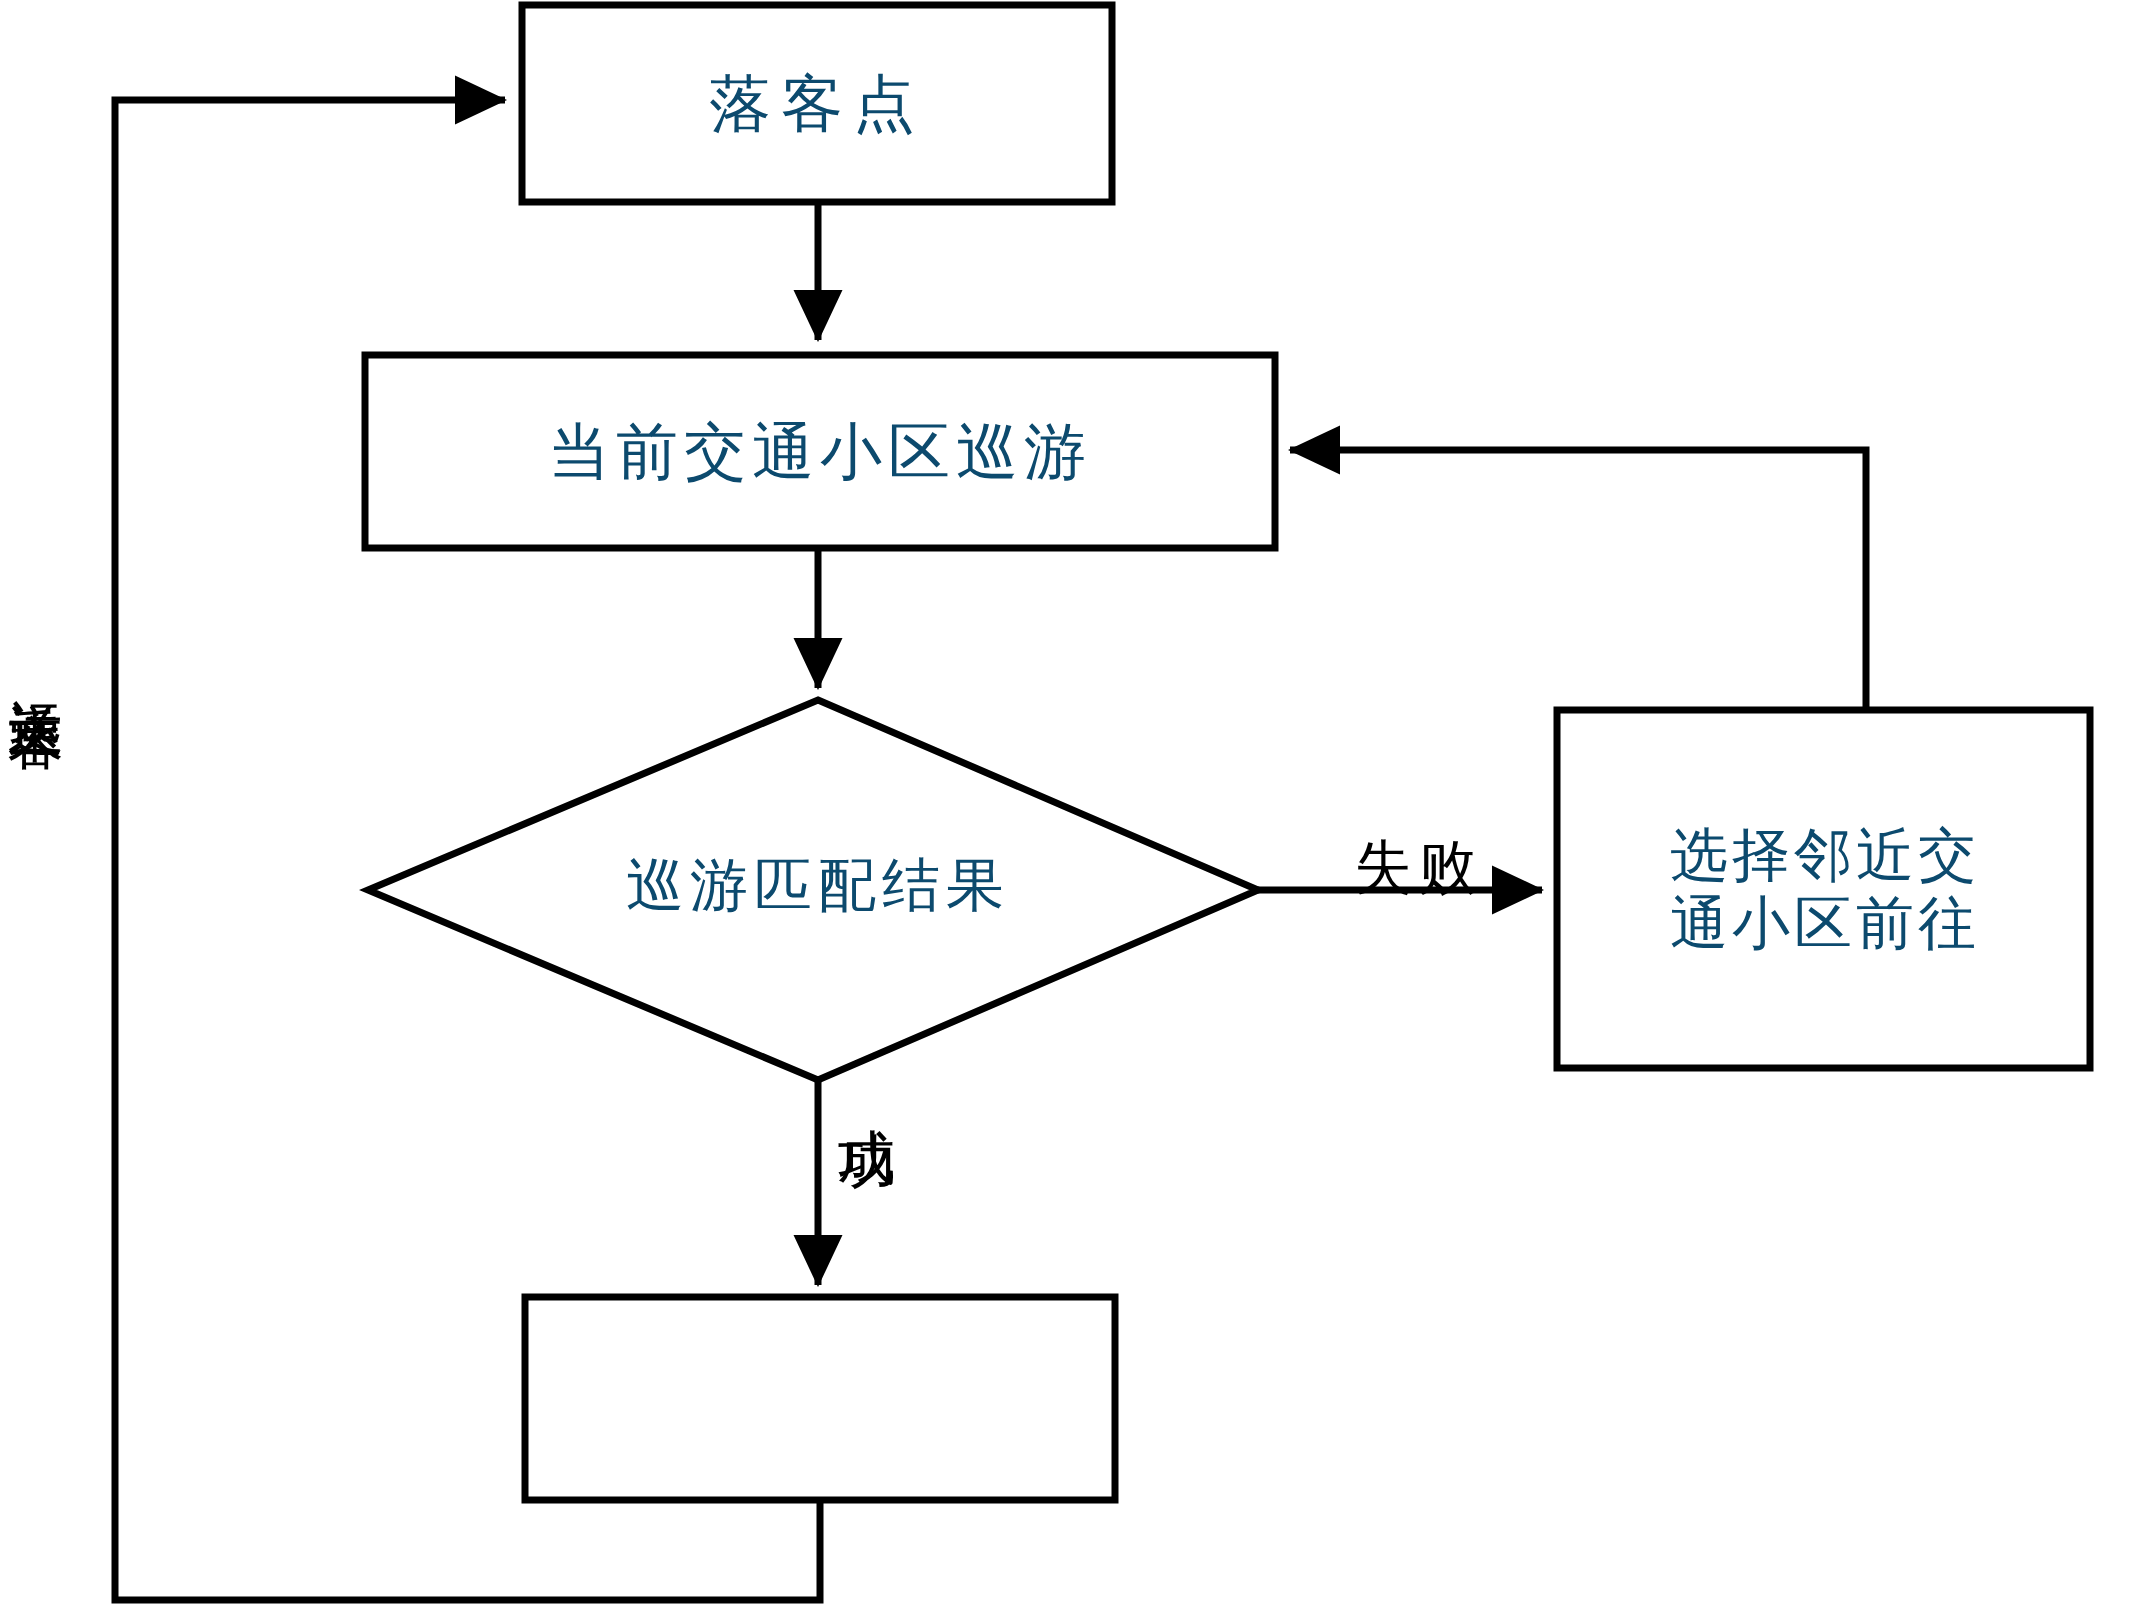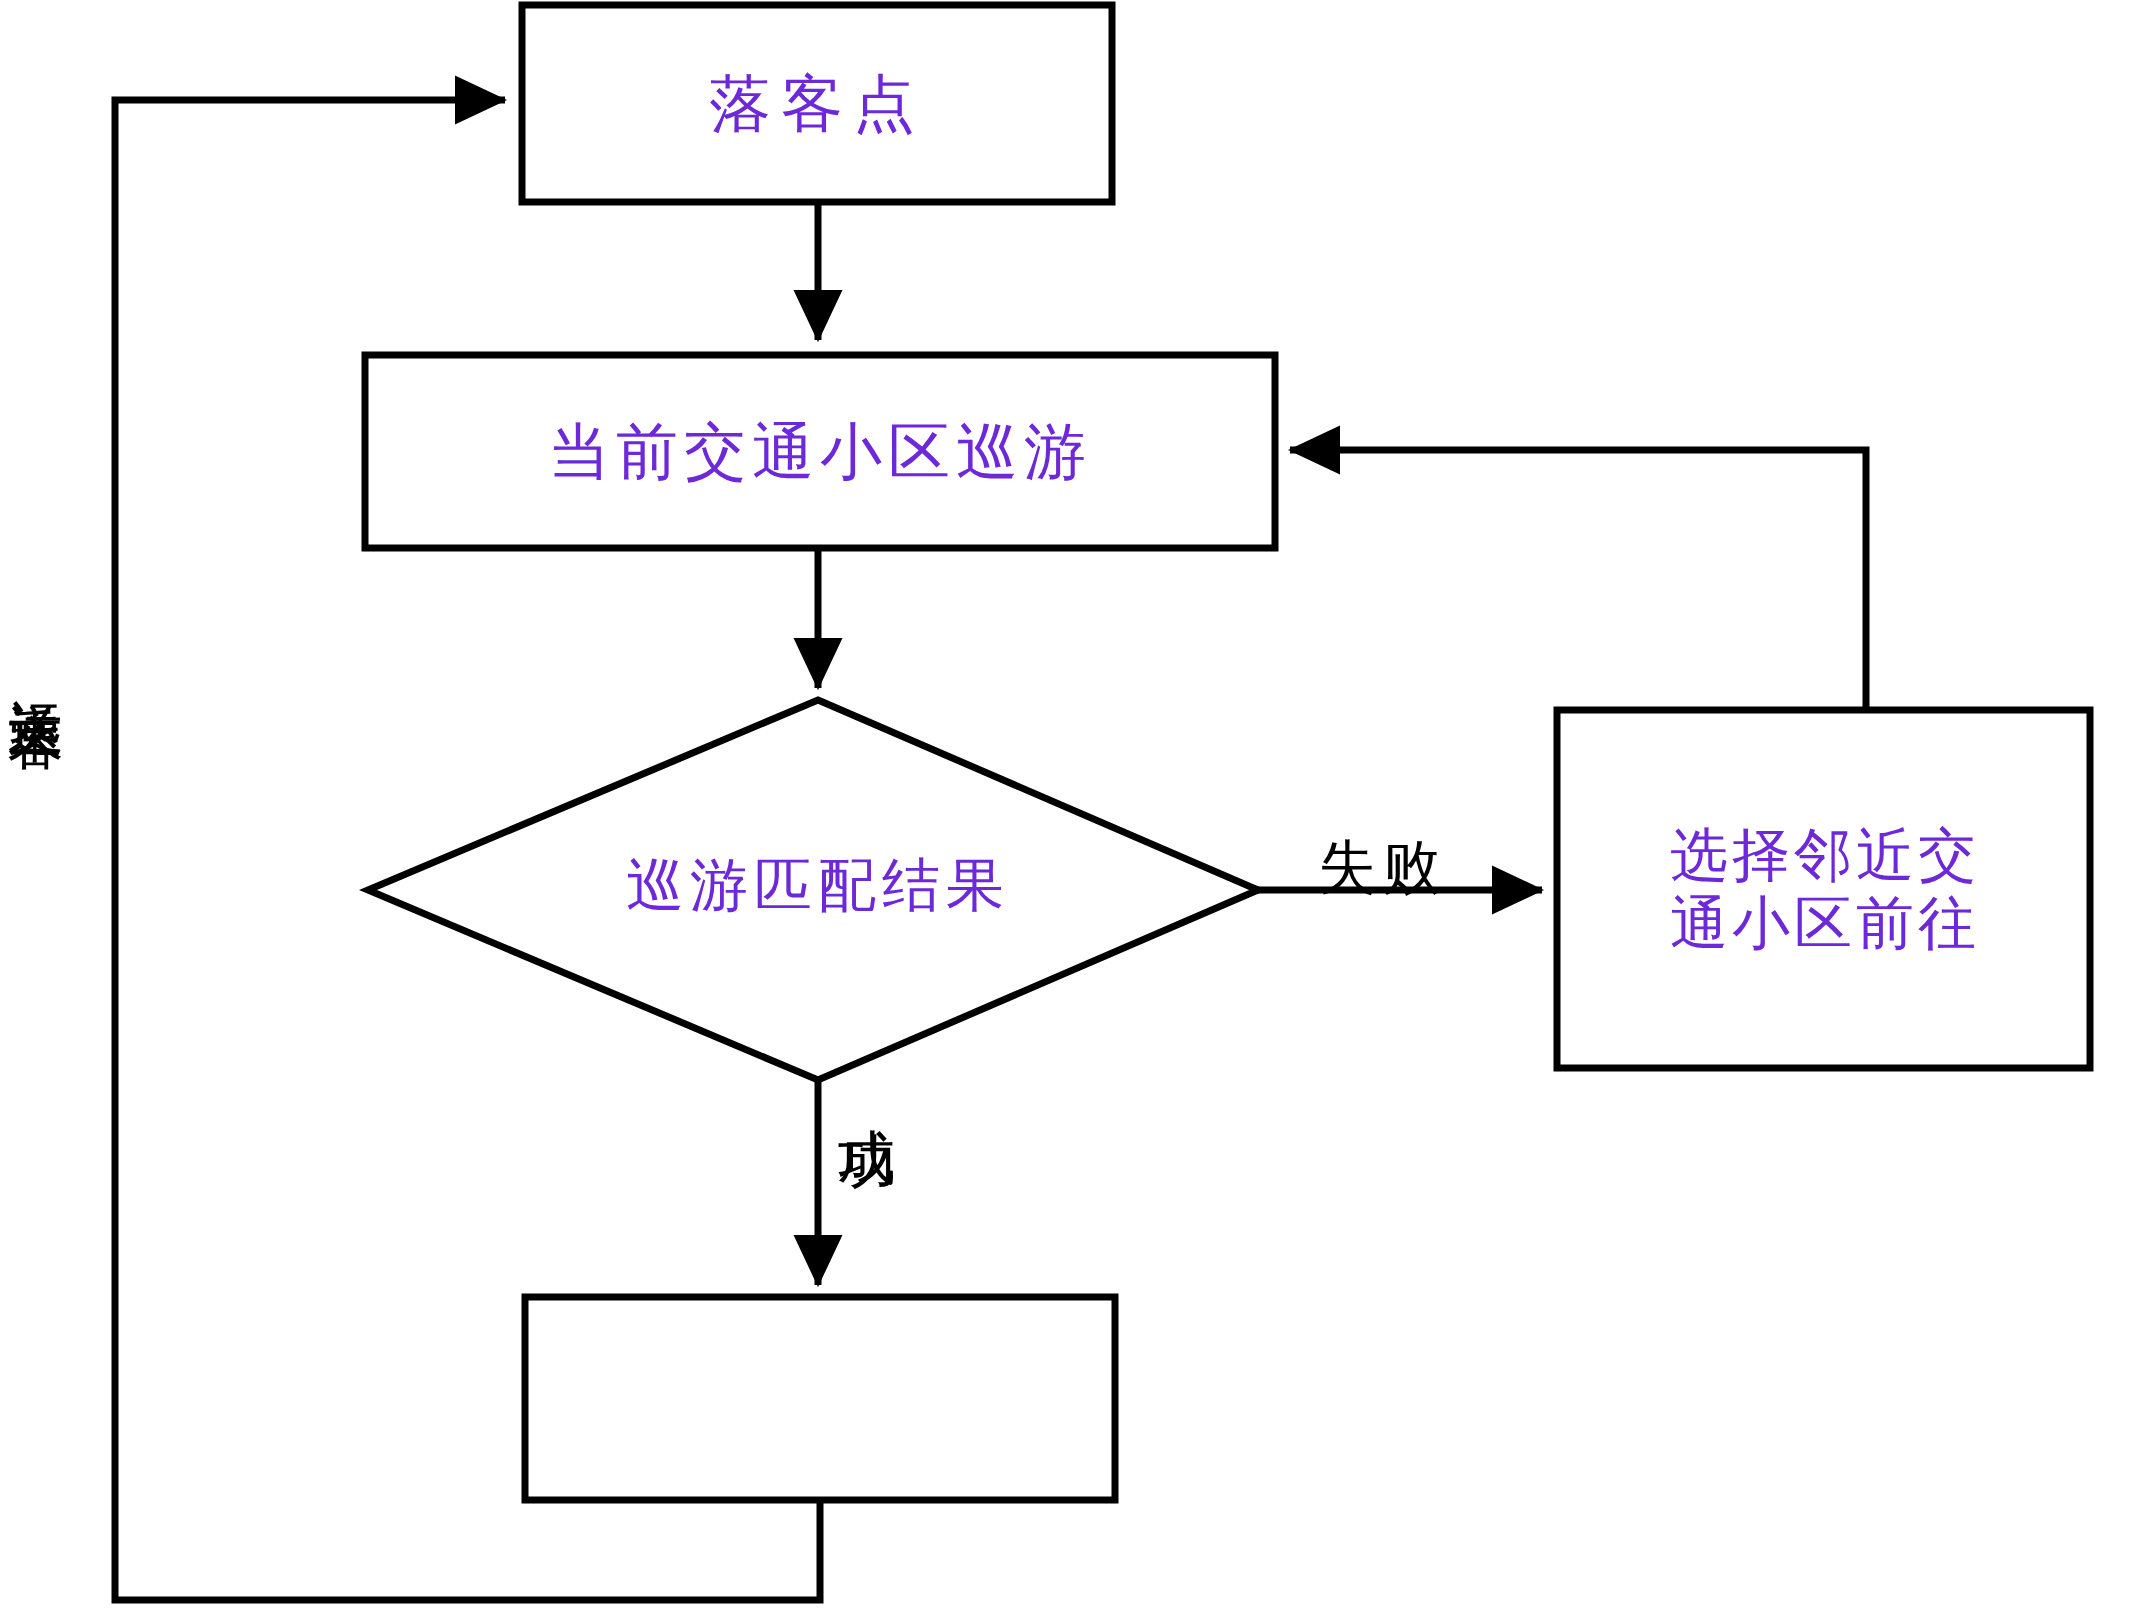--- a/index.html
+++ b/index.html
@@ -19,7 +19,7 @@
     display:flex;
     align-items:center;
     justify-content:center;
-    color:#6d28d9;
+    color:#0c4a6e;
     font-family:"DejaVu Serif","Liberation Serif",serif;
     font-weight:400;
     line-height:1.18;

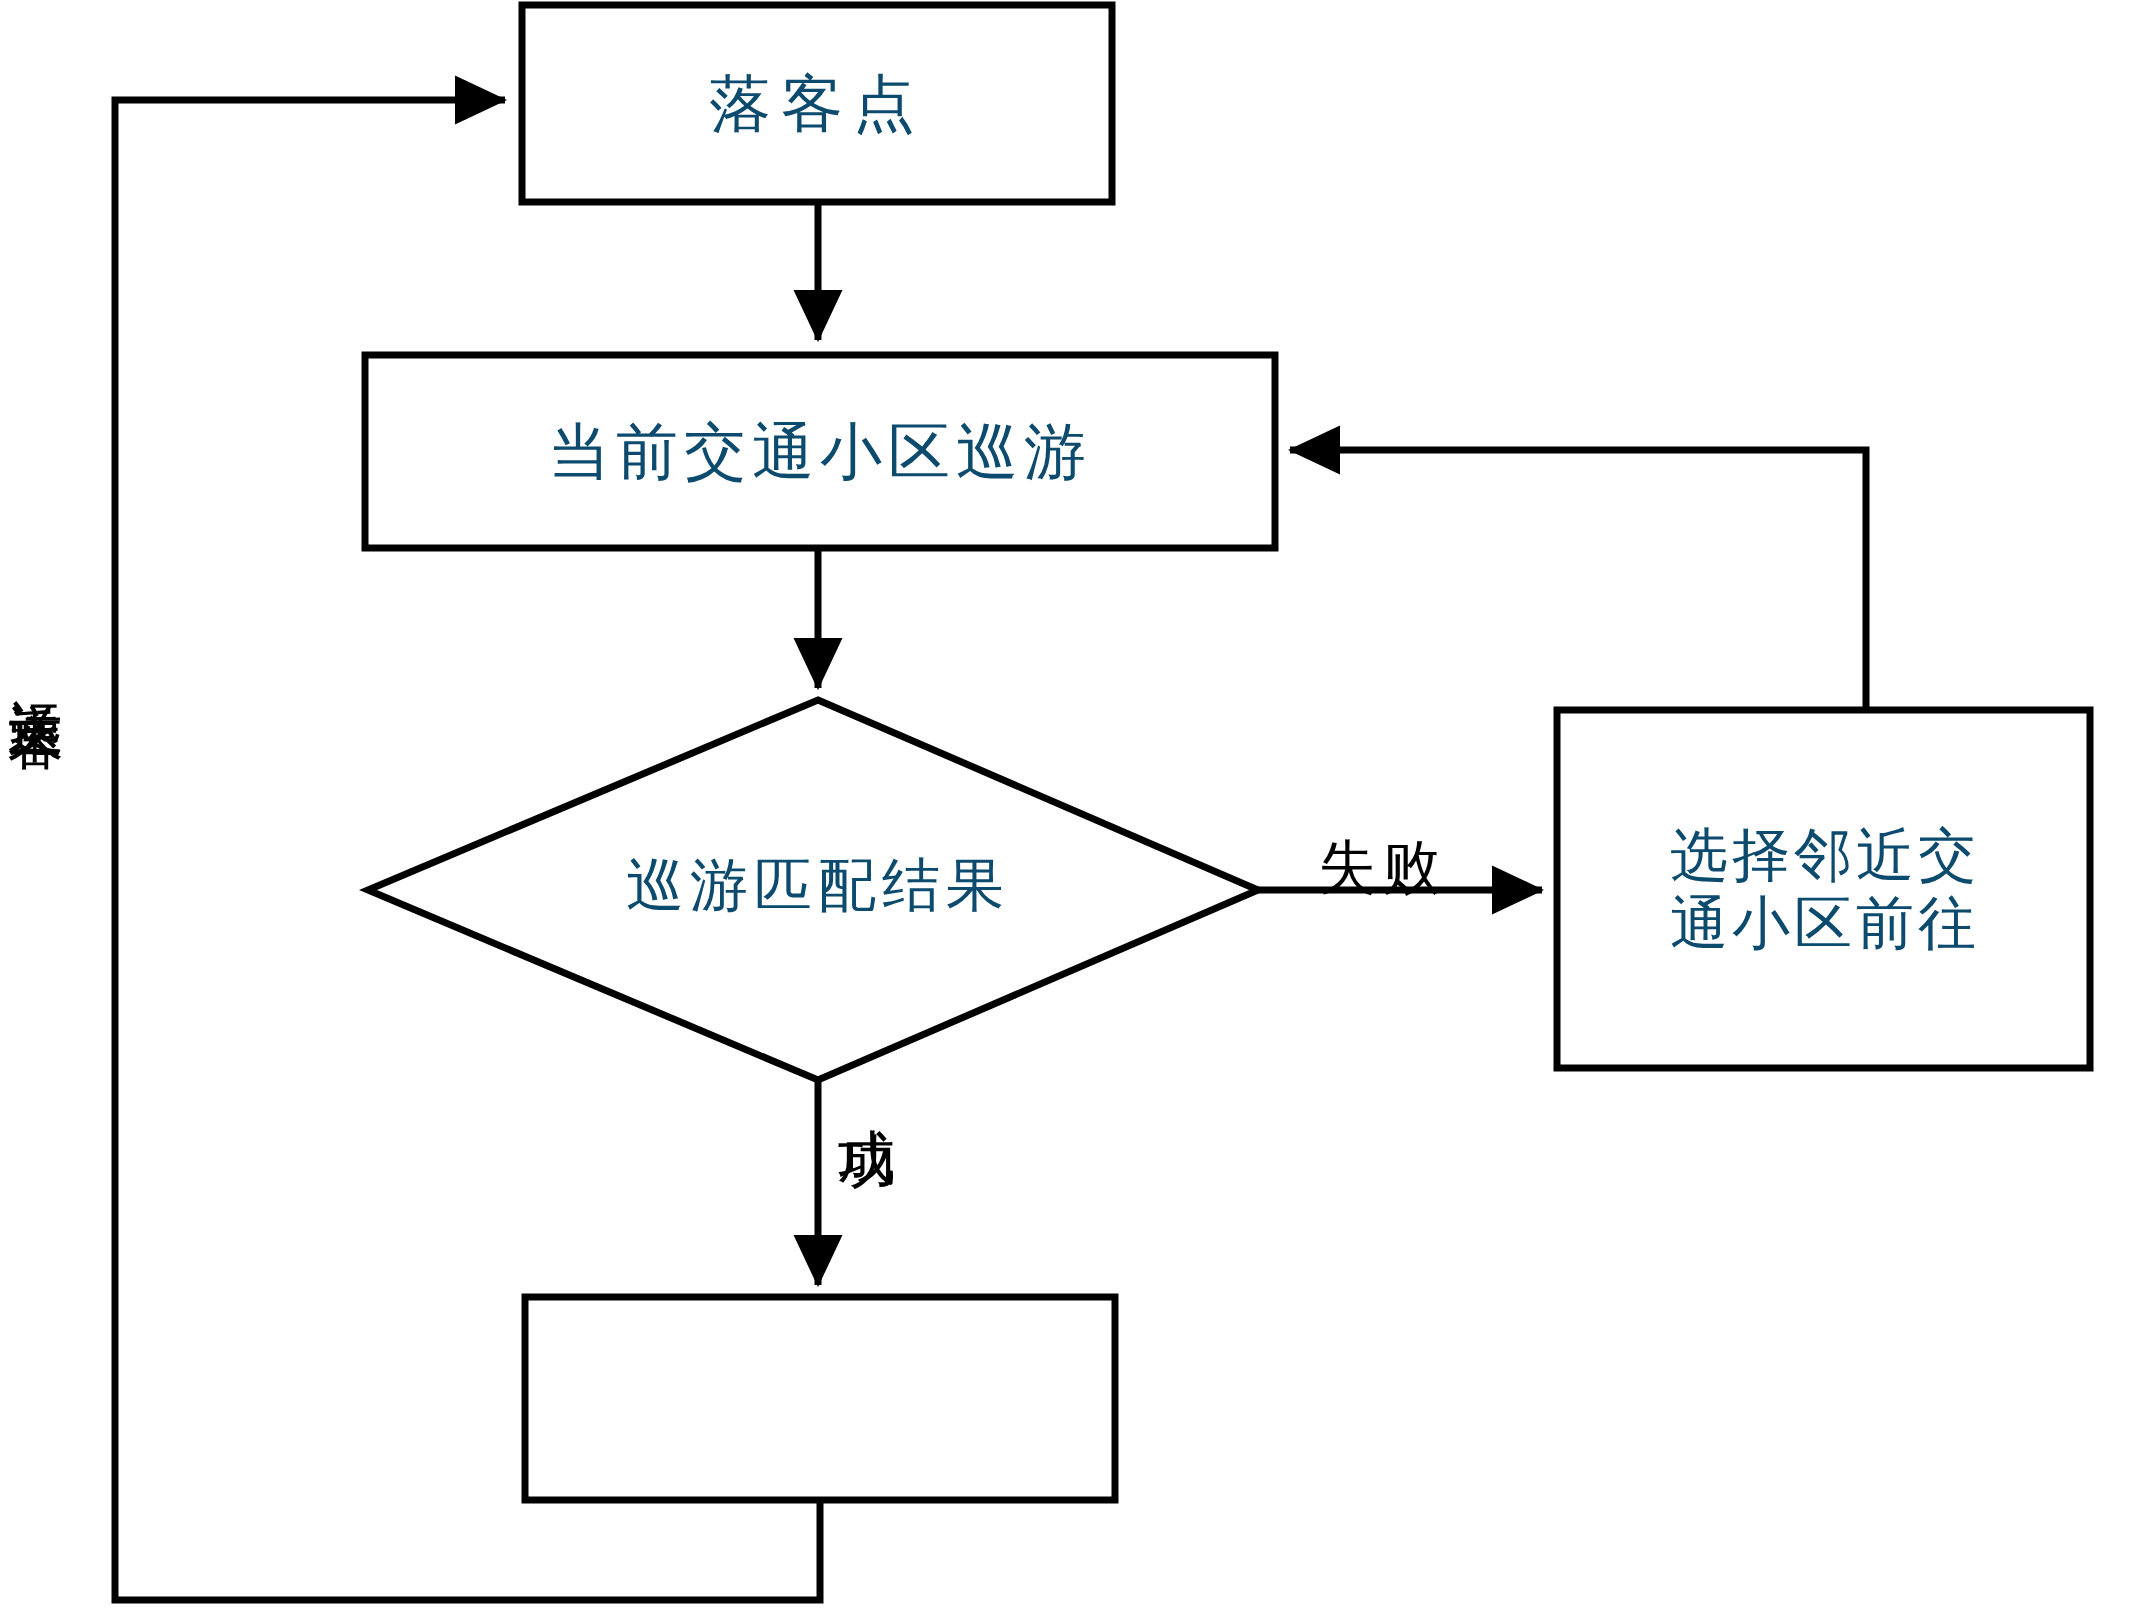--- a/index.html
+++ b/index.html
@@ -33,6 +33,7 @@
     font-weight:400;
     line-height:1.0;
     pointer-events:none;
+    margin-left:36px;
   }
   .vert-label{
     position:absolute;

